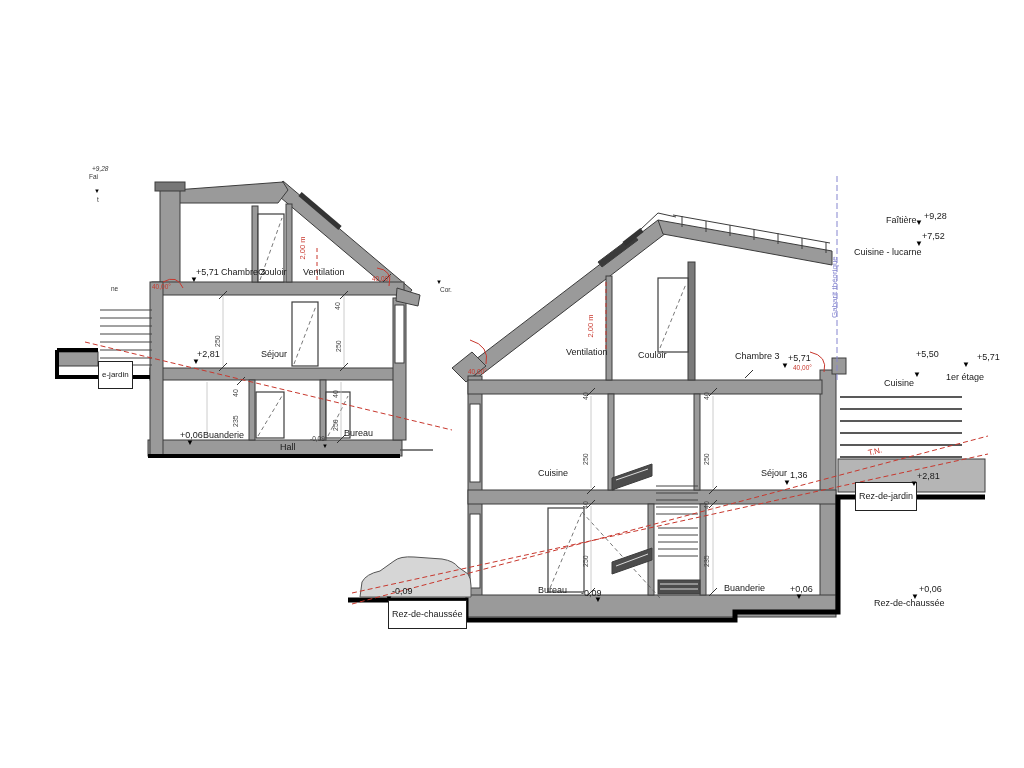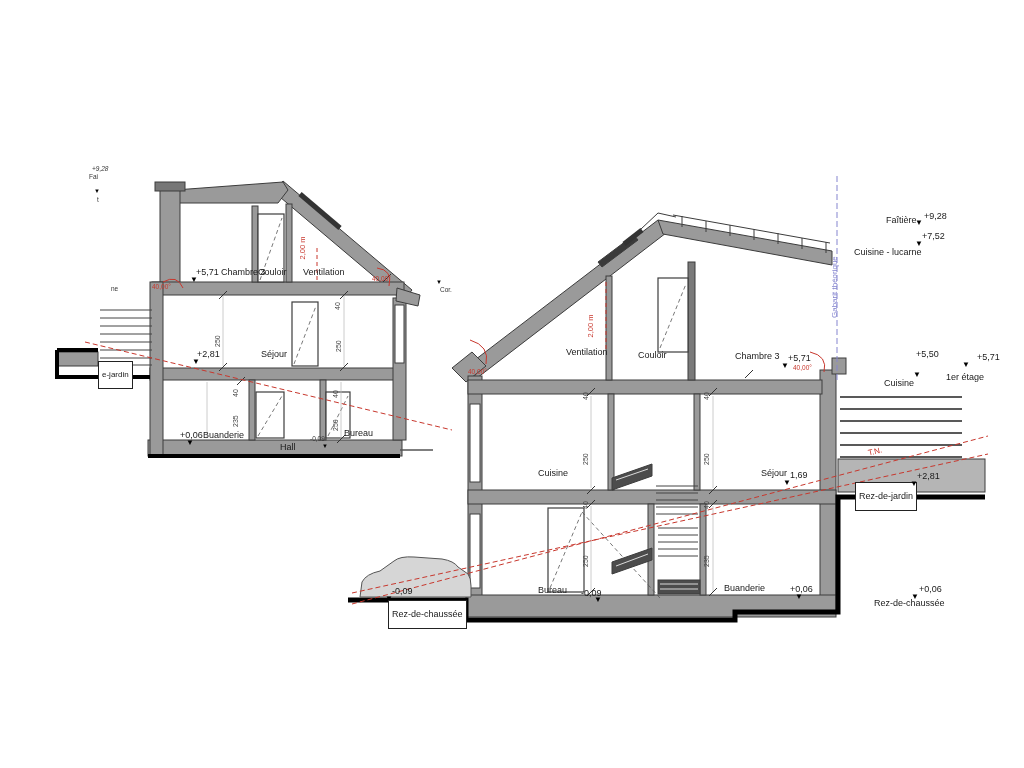--- a/index.html
+++ b/index.html
@@ -274,7 +274,7 @@
 
 <span class="lbl" style="left:538px;top:469px">Cuisine</span>
 <span class="lbl" style="left:761px;top:469px">Séjour</span>
-<span class="lbl" style="left:790px;top:471px">1,69</span>
+<span class="lbl" style="left:790px;top:471px">1,36</span>
 <span class="lbl mk" style="left:783px;top:479px">▼</span>
 <span class="lbl red tn" style="left:868px;top:448px">T.N.</span>
 <span class="lbl box" style="left:855px;top:482px">Rez-de-jardin</span>

